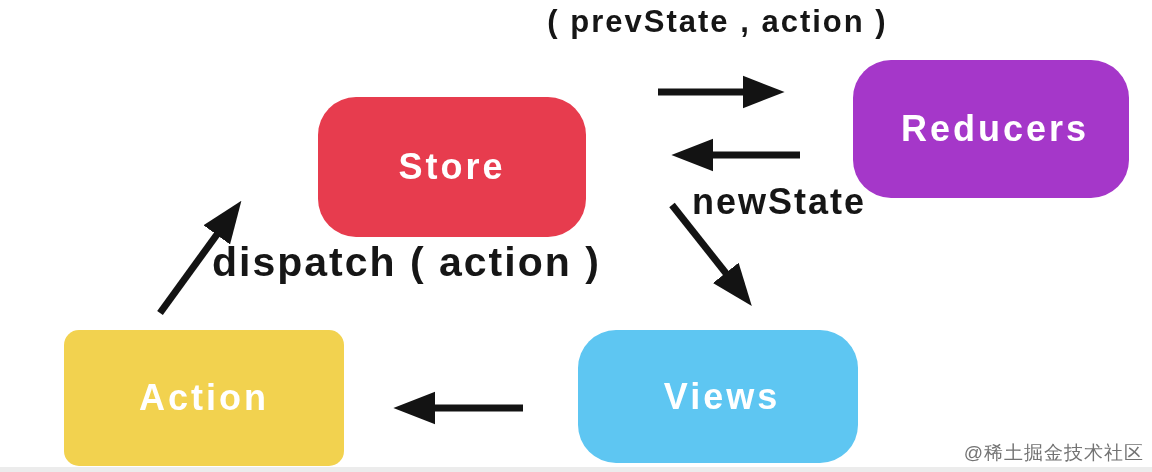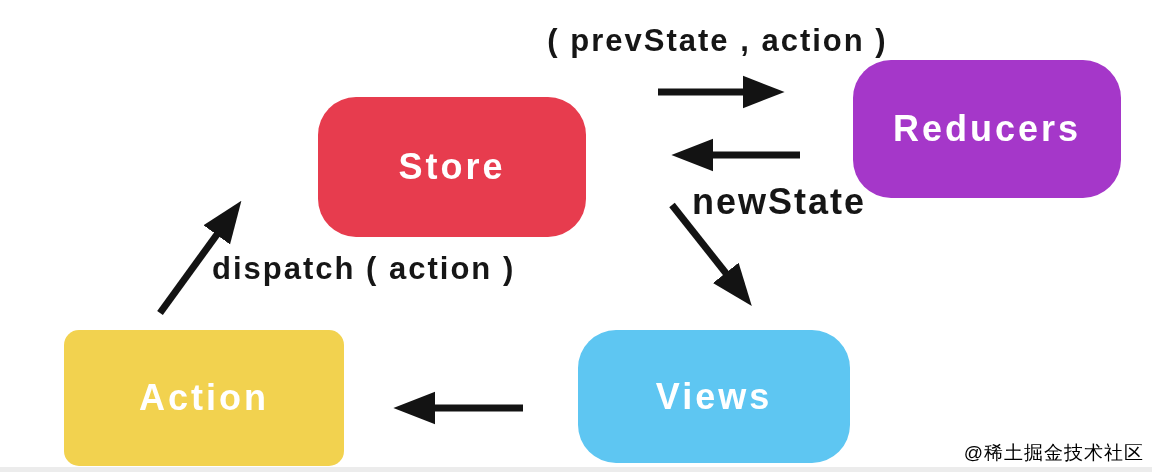--- a/index.html
+++ b/index.html
@@ -50,7 +50,7 @@
   .lbl-prevstate {
     left: 525px; top: 4px; width: 385px;
     text-align: center;
-    font-size: 31px; letter-spacing: 2px; margin-top: 19px;
+    font-size: 31px; letter-spacing: 2px;
   }
   .lbl-newstate {
     left: 692px; top: 181px;

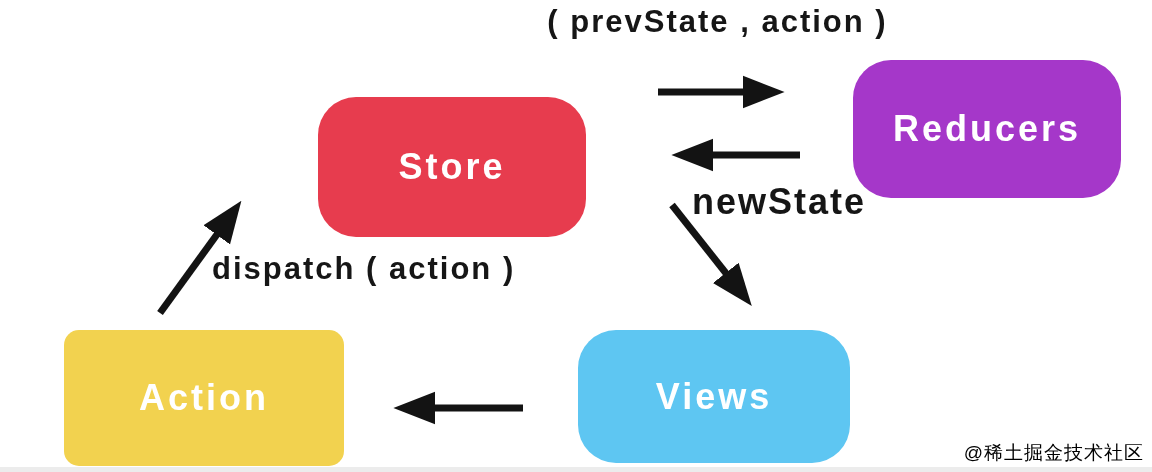--- a/index.html
+++ b/index.html
@@ -38,7 +38,7 @@
     white-space: nowrap;
   }
   .node-store    { left: 318px; top: 58px;  width: 268px; height: 140px; }
-  .node-reducers { left: 853px; top: 60px;  width: 268px; height: 138px; }
+  .node-reducers { left: 853px; top: 60px;  width: 268px; height: 138px; padding-left: 8px; }
   .node-action   { left: 64px;  top: 330px; width: 280px; height: 136px; }
   .node-views    { left: 578px; top: 330px; width: 272px; height: 133px; }
   .edge-label {

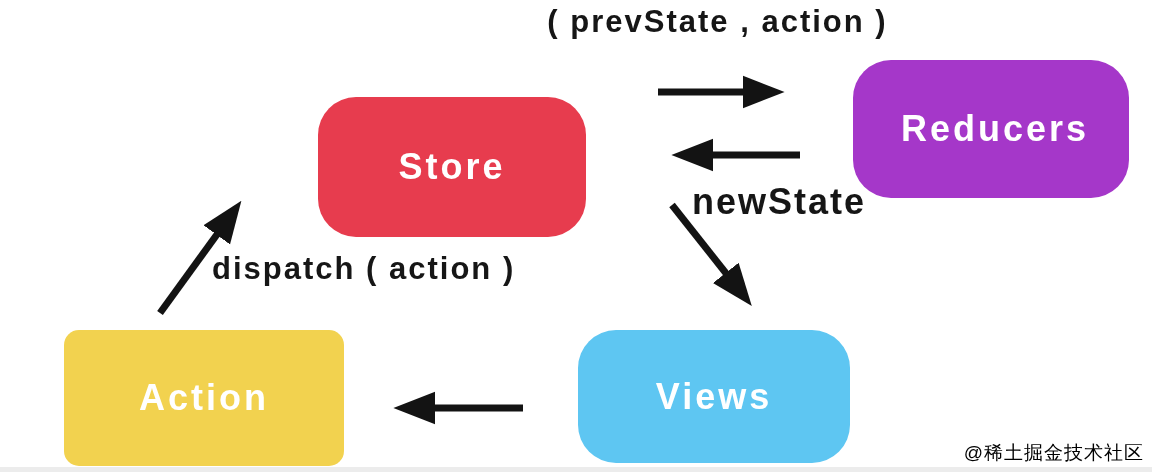--- a/index.html
+++ b/index.html
@@ -57,8 +57,8 @@
     font-size: 36px; letter-spacing: 2px;
   }
   .lbl-dispatch {
-    left: 212px; top: 251px;
-    font-size: 31px; letter-spacing: 2px;
+    left: 212px; top: 239px;
+    font-size: 41px; letter-spacing: 2px;
   }
   .lbl-state {
     left: 587px; top: 249px;

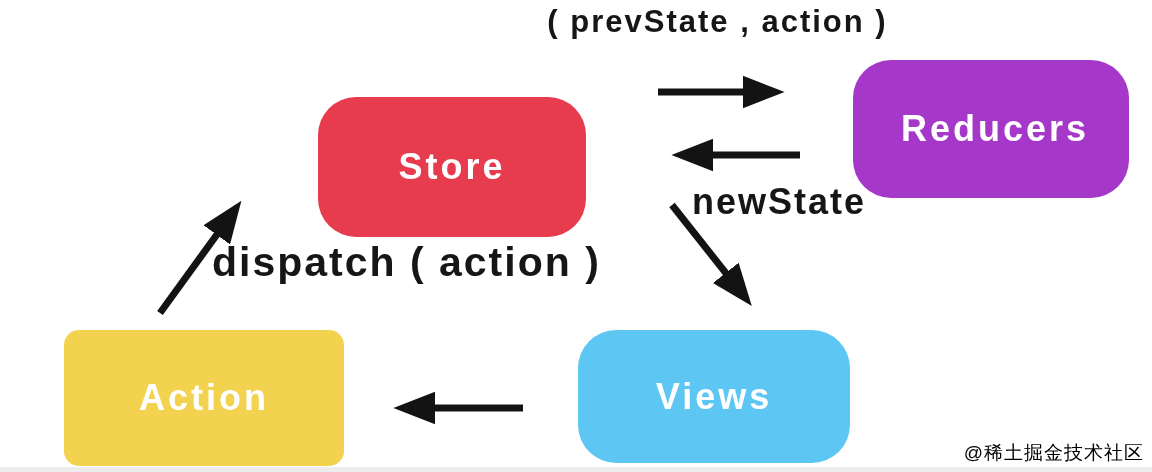--- a/index.html
+++ b/index.html
@@ -108,7 +108,7 @@
     <span>Action</span>
   </div>
 
-  <div class="node node-views" style="background-color: rgb(94, 198, 242);">
+  <div class="node node-views" style="background-color: rgb(94, 198, 242); padding-left: 8px;">
     <span>Views</span>
   </div>
 

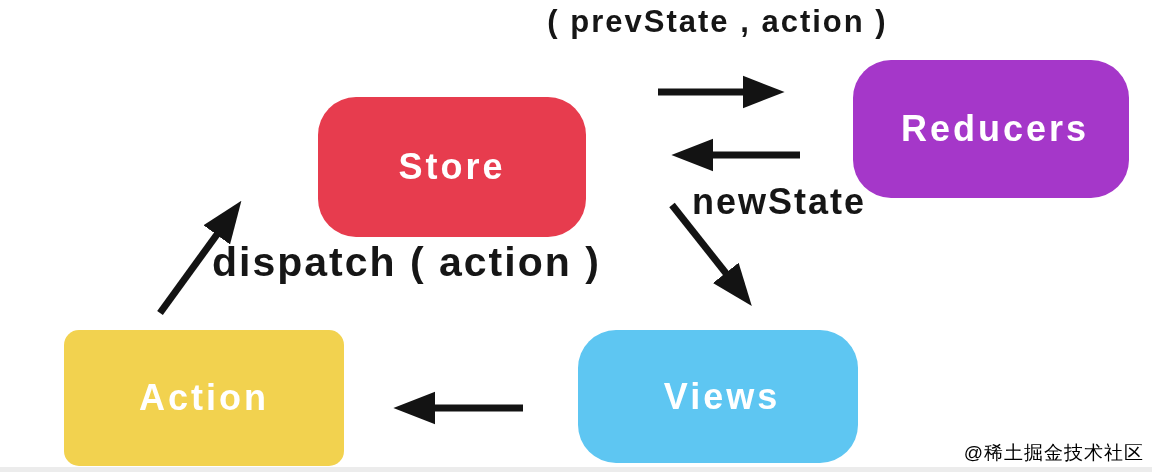--- a/index.html
+++ b/index.html
@@ -67,7 +67,7 @@
   .watermark {
     position: absolute;
     right: 8px; bottom: 6px;
-    color: #000000;
+    color: #737373;
     font-size: 19px;
     letter-spacing: 1px;
   }

